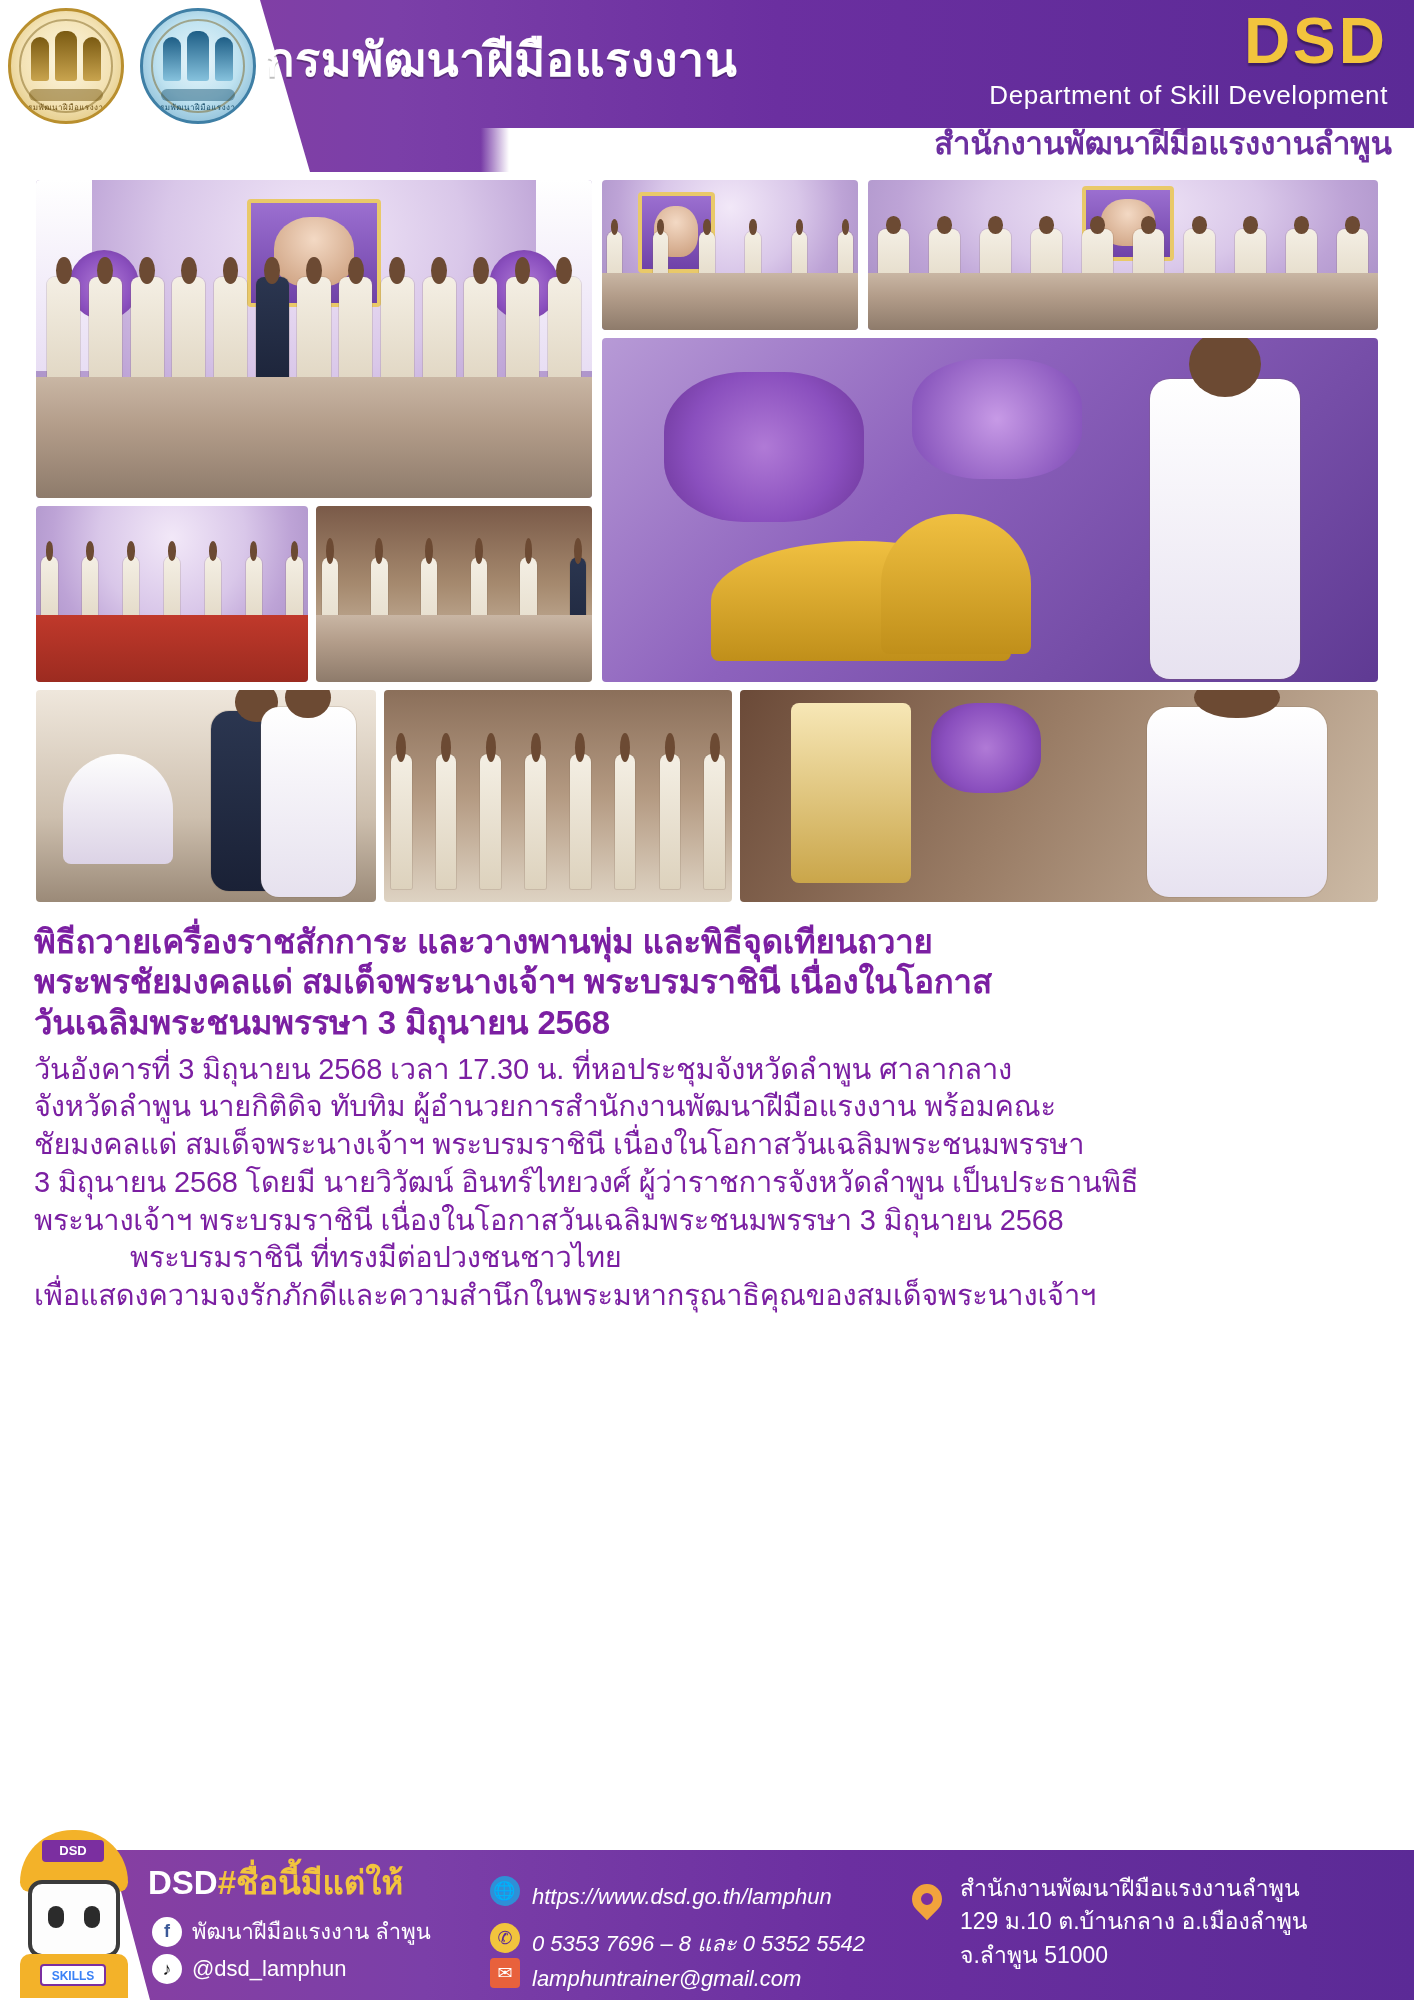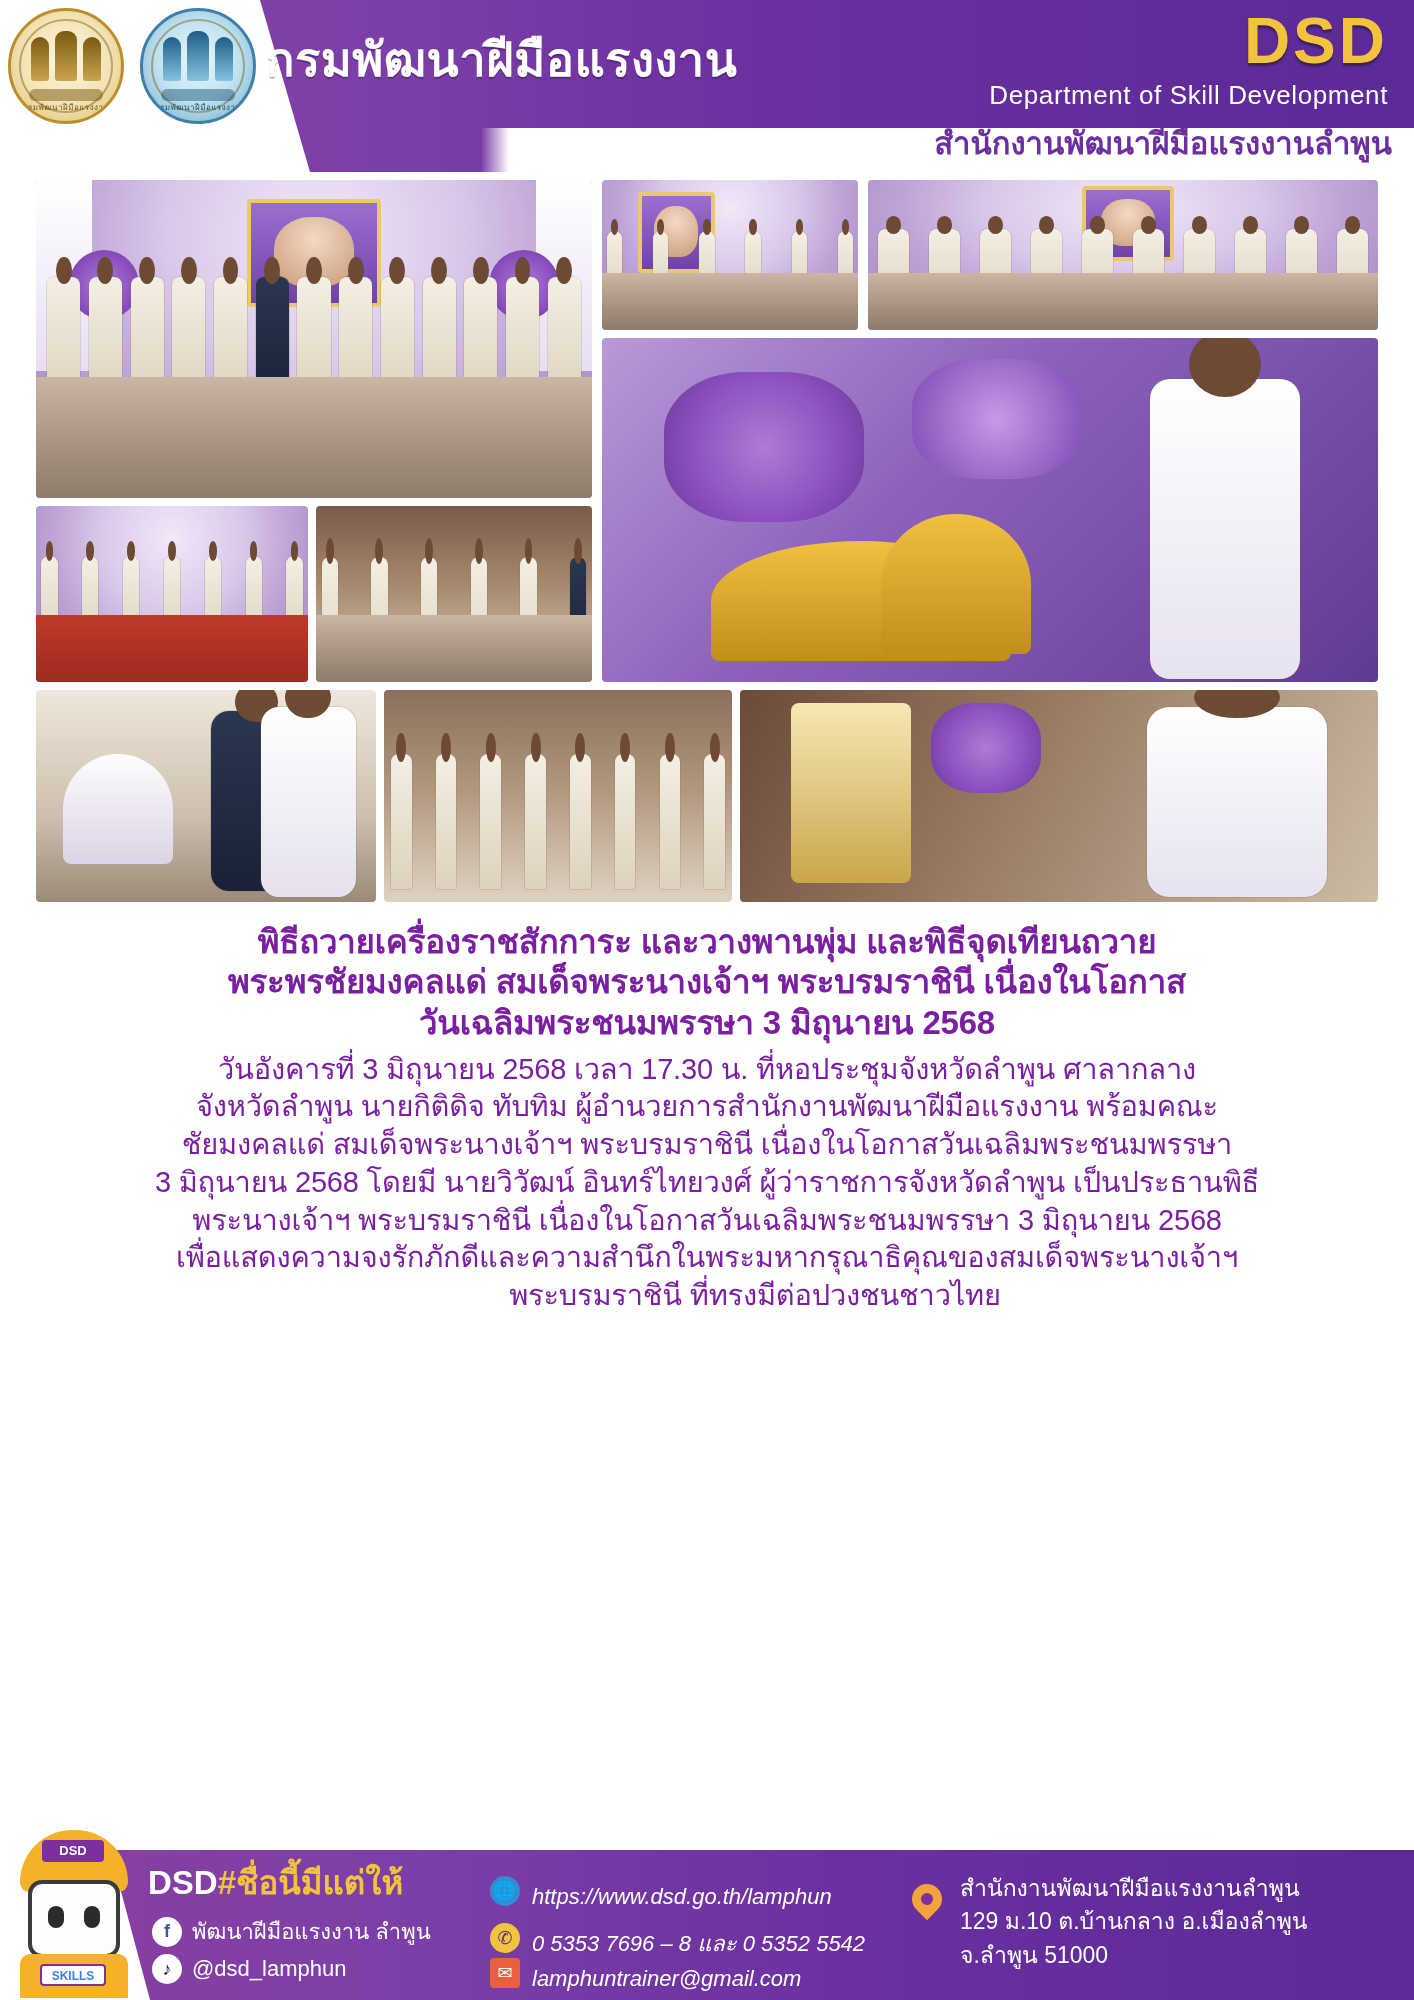--- a/index.html
+++ b/index.html
@@ -116,7 +116,7 @@
     background: linear-gradient(#f0c041,#c08f1a); }
 
   
-  .content { padding: 10px 34px 0 34px; text-align: center; }
+  .content { padding: 10px 34px 0 34px; }
   .headline {
     color: #7b1fa2; font-weight: bold; font-size: 33px; line-height: 1.22;
     letter-spacing: -0.2px;

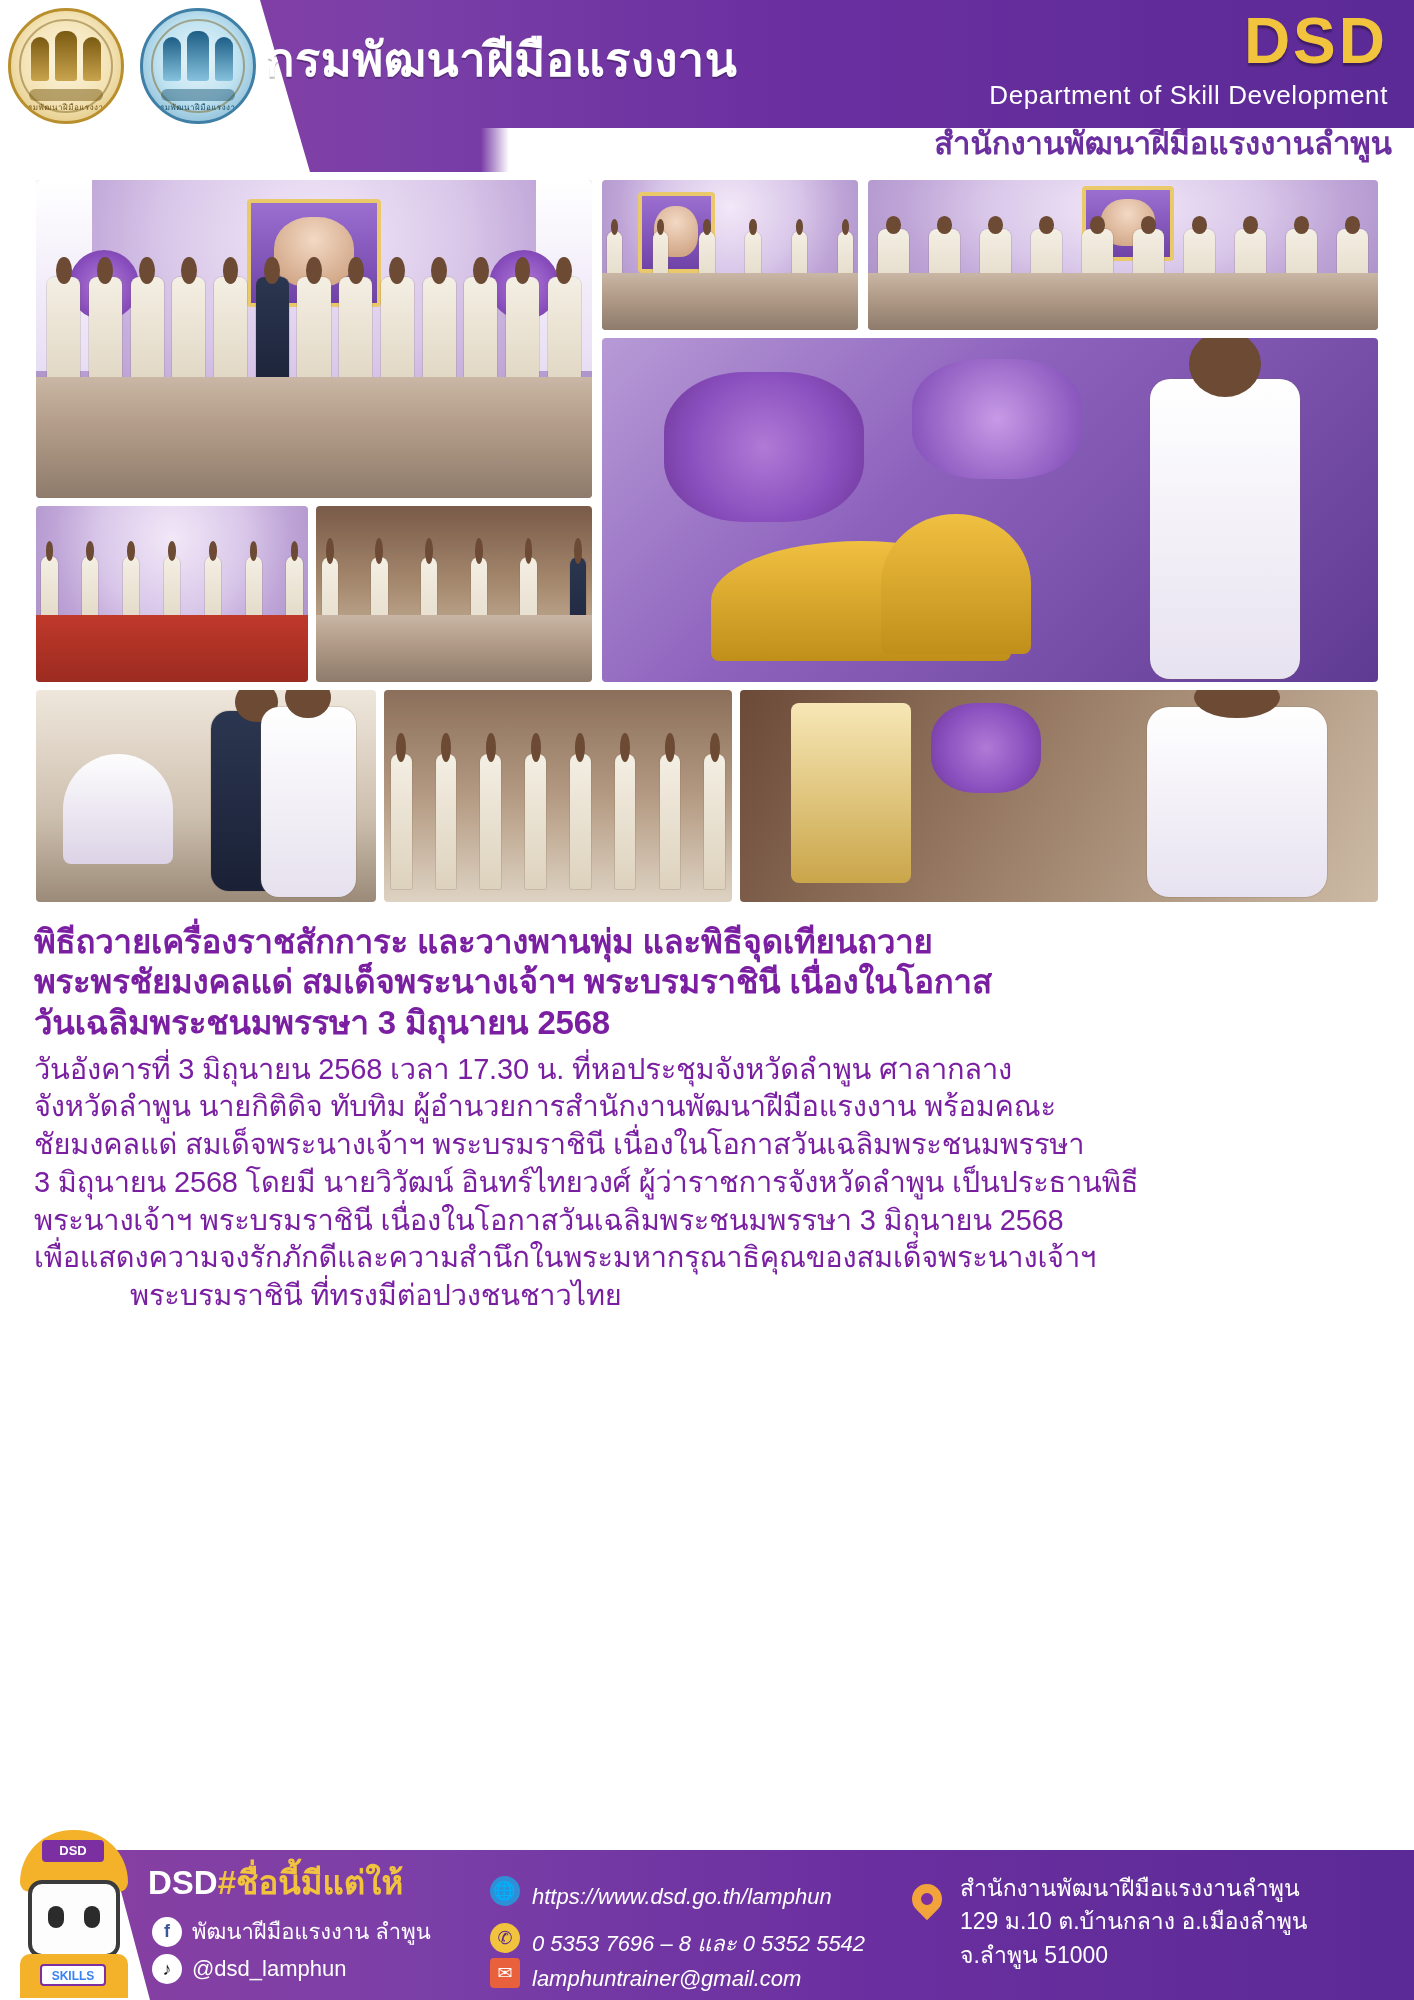--- a/index.html
+++ b/index.html
@@ -337,8 +337,8 @@
     <p>ชัยมงคลแด่ สมเด็จพระนางเจ้าฯ พระบรมราชินี เนื่องในโอกาสวันเฉลิมพระชนมพรรษา</p>
     <p>3 มิถุนายน 2568 โดยมี นายวิวัฒน์ อินทร์ไทยวงศ์ ผู้ว่าราชการจังหวัดลำพูน เป็นประธานพิธี</p>
     <p>พระนางเจ้าฯ พระบรมราชินี เนื่องในโอกาสวันเฉลิมพระชนมพรรษา 3 มิถุนายน 2568</p>
+    <p style="padding-left:96px;">พระบรมราชินี ที่ทรงมีต่อปวงชนชาวไทย</p>
     <p>เพื่อแสดงความจงรักภักดีและความสำนึกในพระมหากรุณาธิคุณของสมเด็จพระนางเจ้าฯ</p>
-    <p style="padding-left:96px;">พระบรมราชินี ที่ทรงมีต่อปวงชนชาวไทย</p>
   </div>
 </div>
 

